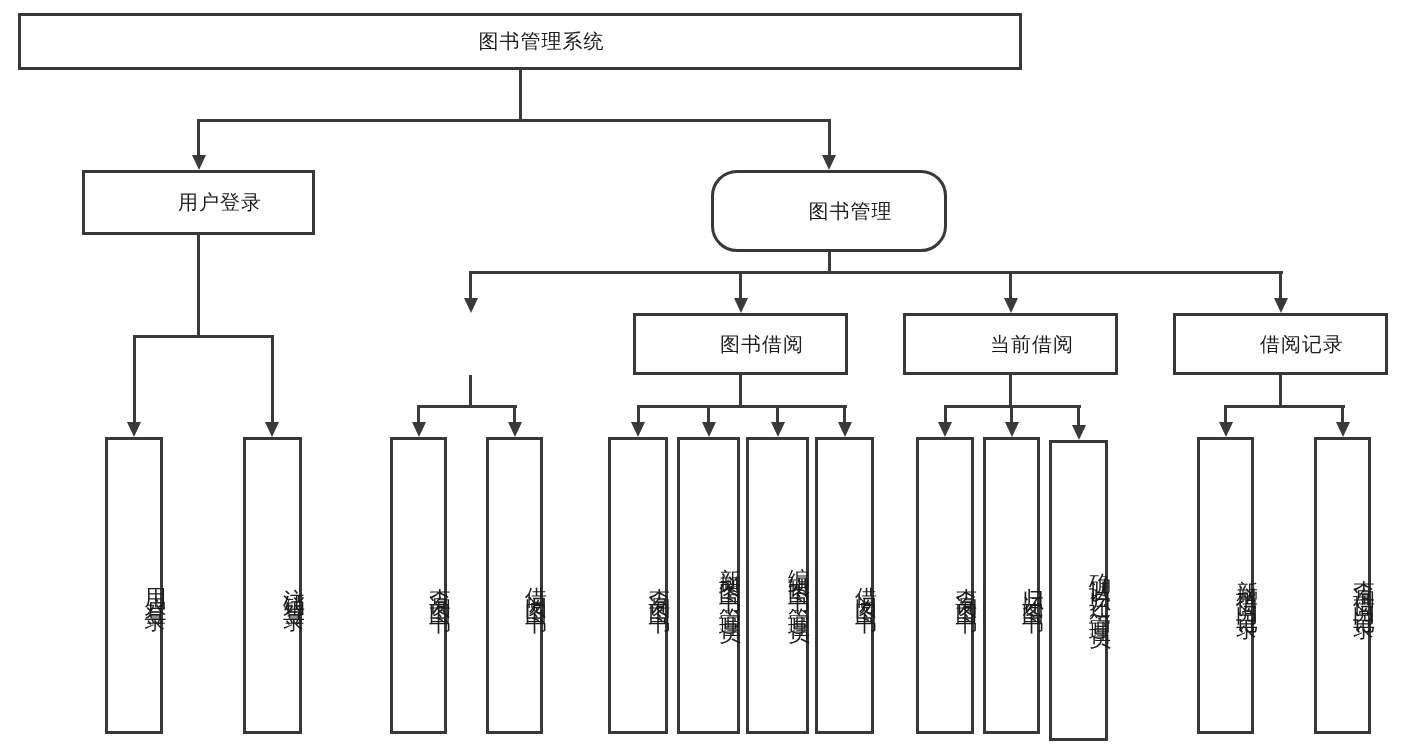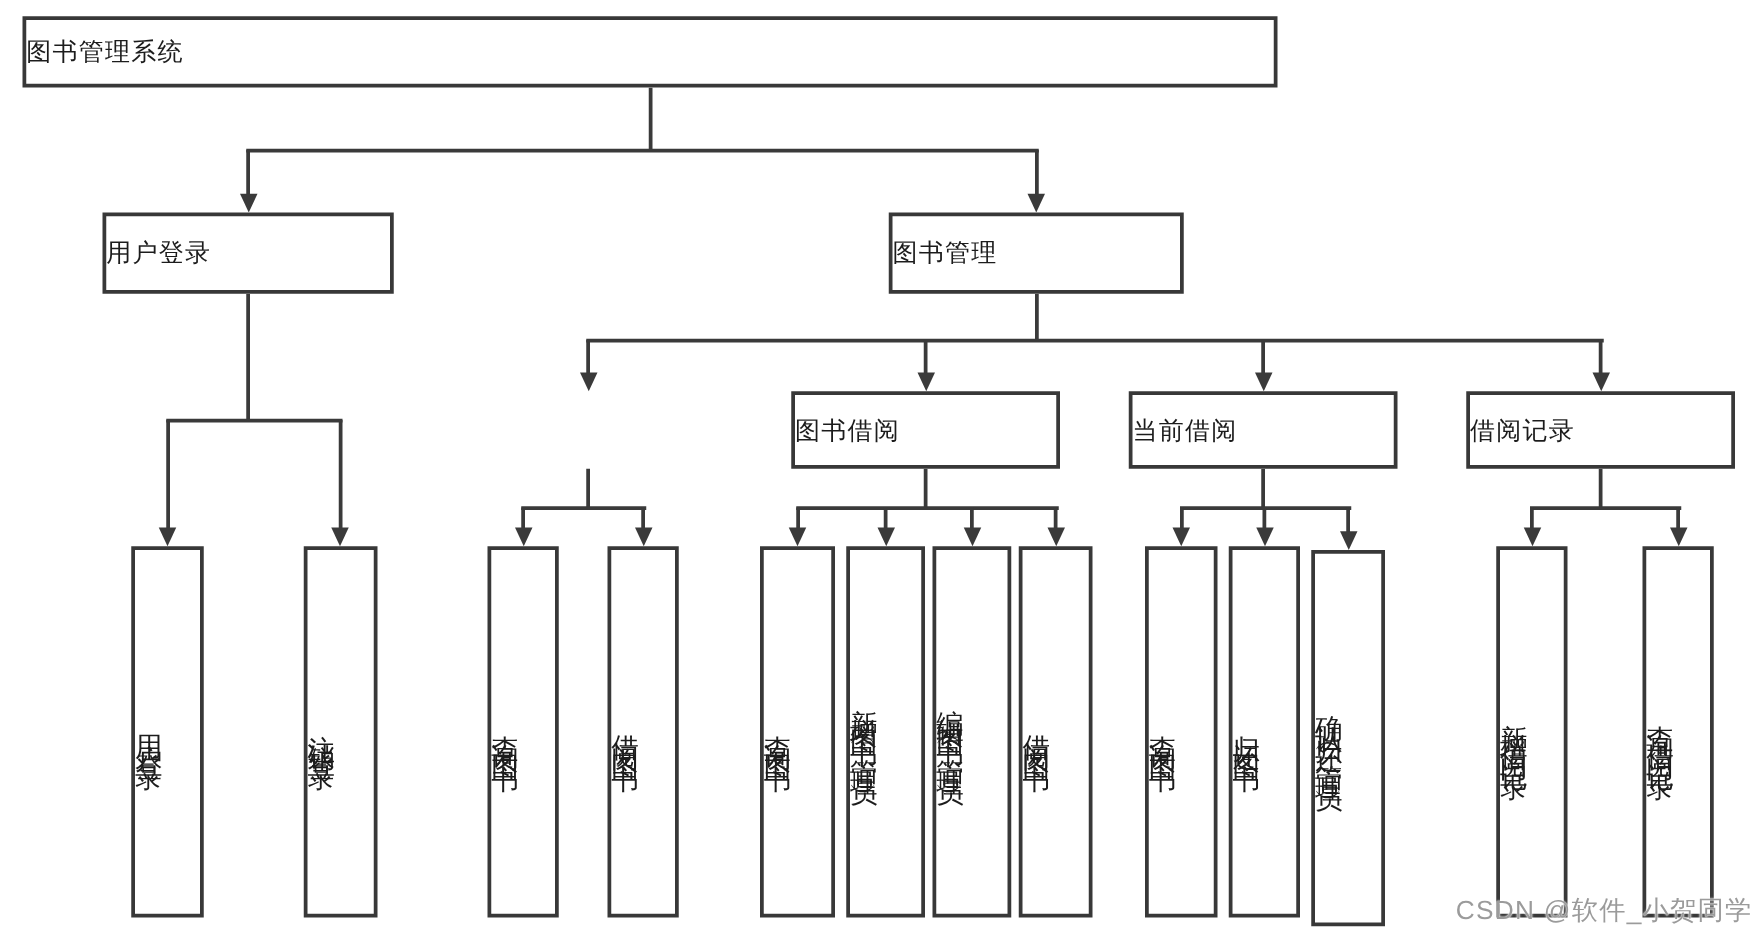--- a/index.html
+++ b/index.html
@@ -10,8 +10,9 @@
   #diagram{position:relative;width:1405px;height:747px;background:var(--bg);overflow:hidden;}
   .box{
     position:absolute;box-sizing:border-box;border:3px solid var(--box-border);
-    background:var(--bg);display:flex;align-items:center;
+    background:var(--bg);display:flex;align-items:center;justify-content:center;
     color:var(--text);
+    padding-left:43px;
   }
   .box.horizontal span{font-size:20px;letter-spacing:1px;white-space:nowrap;}
   .box.vertical span{

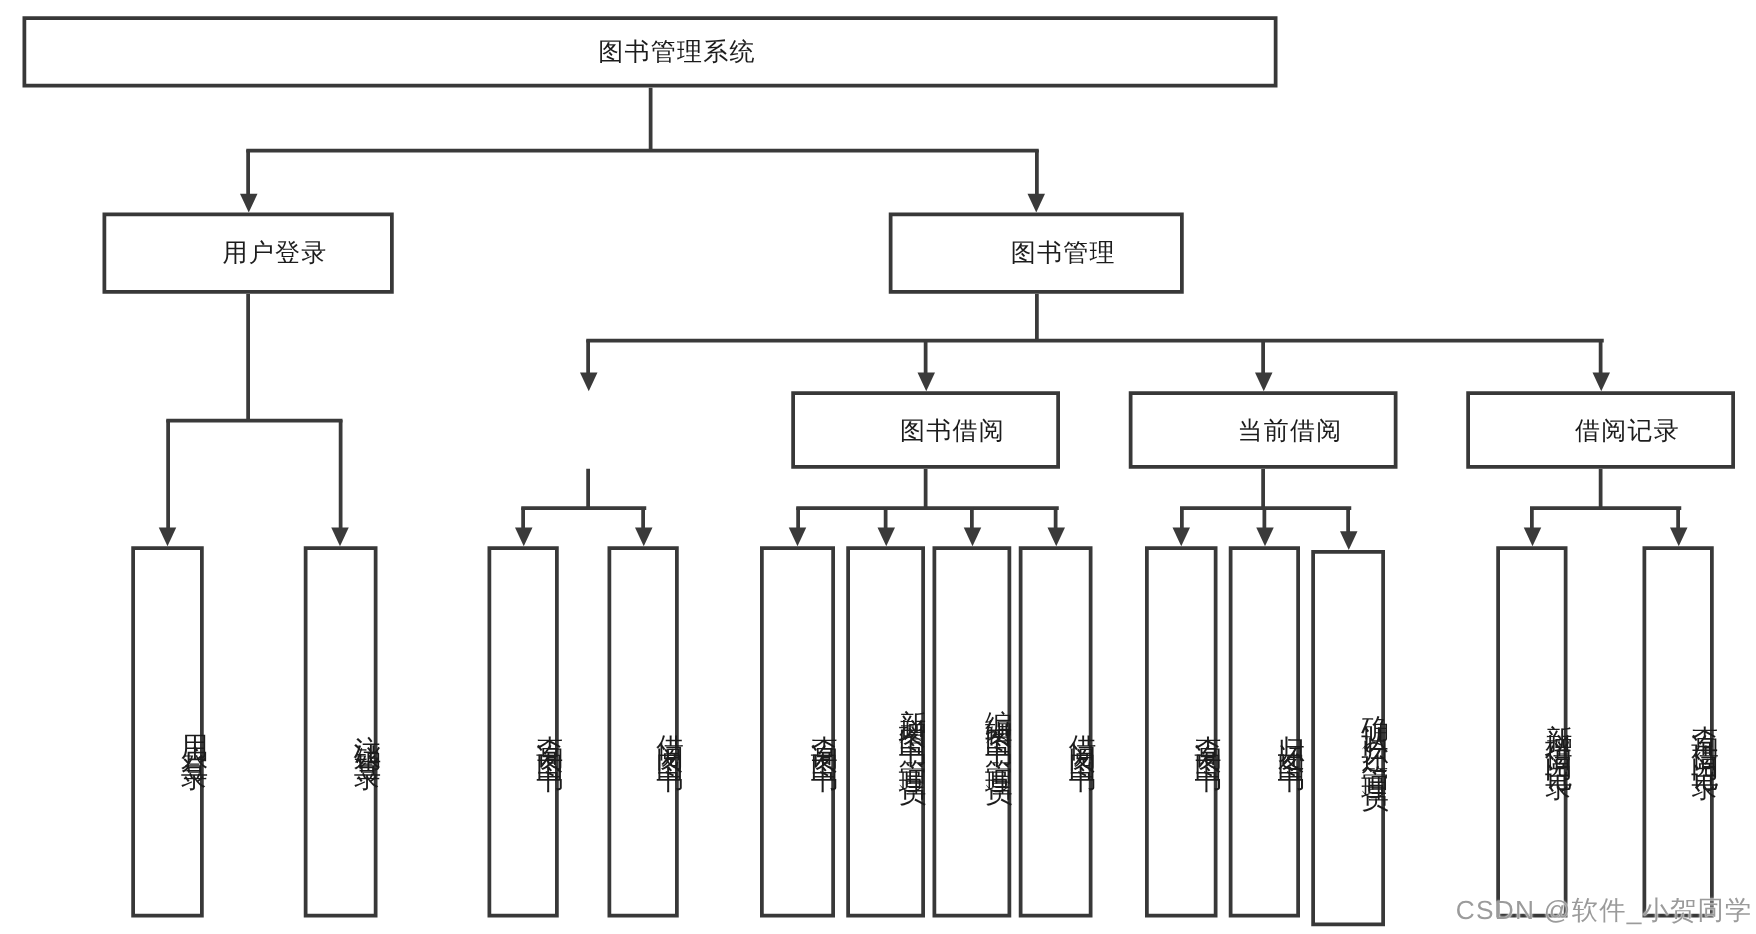--- a/index.html
+++ b/index.html
@@ -94,7 +94,7 @@
     <div class="box horizontal" style="left: 82px; top: 170px; width: 233px; height: 65px;">
       <span>用户登录</span>
     </div>
-    <div class="box horizontal" style="left: 711px; top: 170px; width: 236px; height: 65px;">
+    <div class="box horizontal" style="left: 711px; top: 170px; width: 236px; height: 82px; border-radius: 26px;">
       <span>图书管理</span>
     </div>
     <div class="box horizontal" style="left: 903px; top: 313px; width: 215px; height: 62px;">

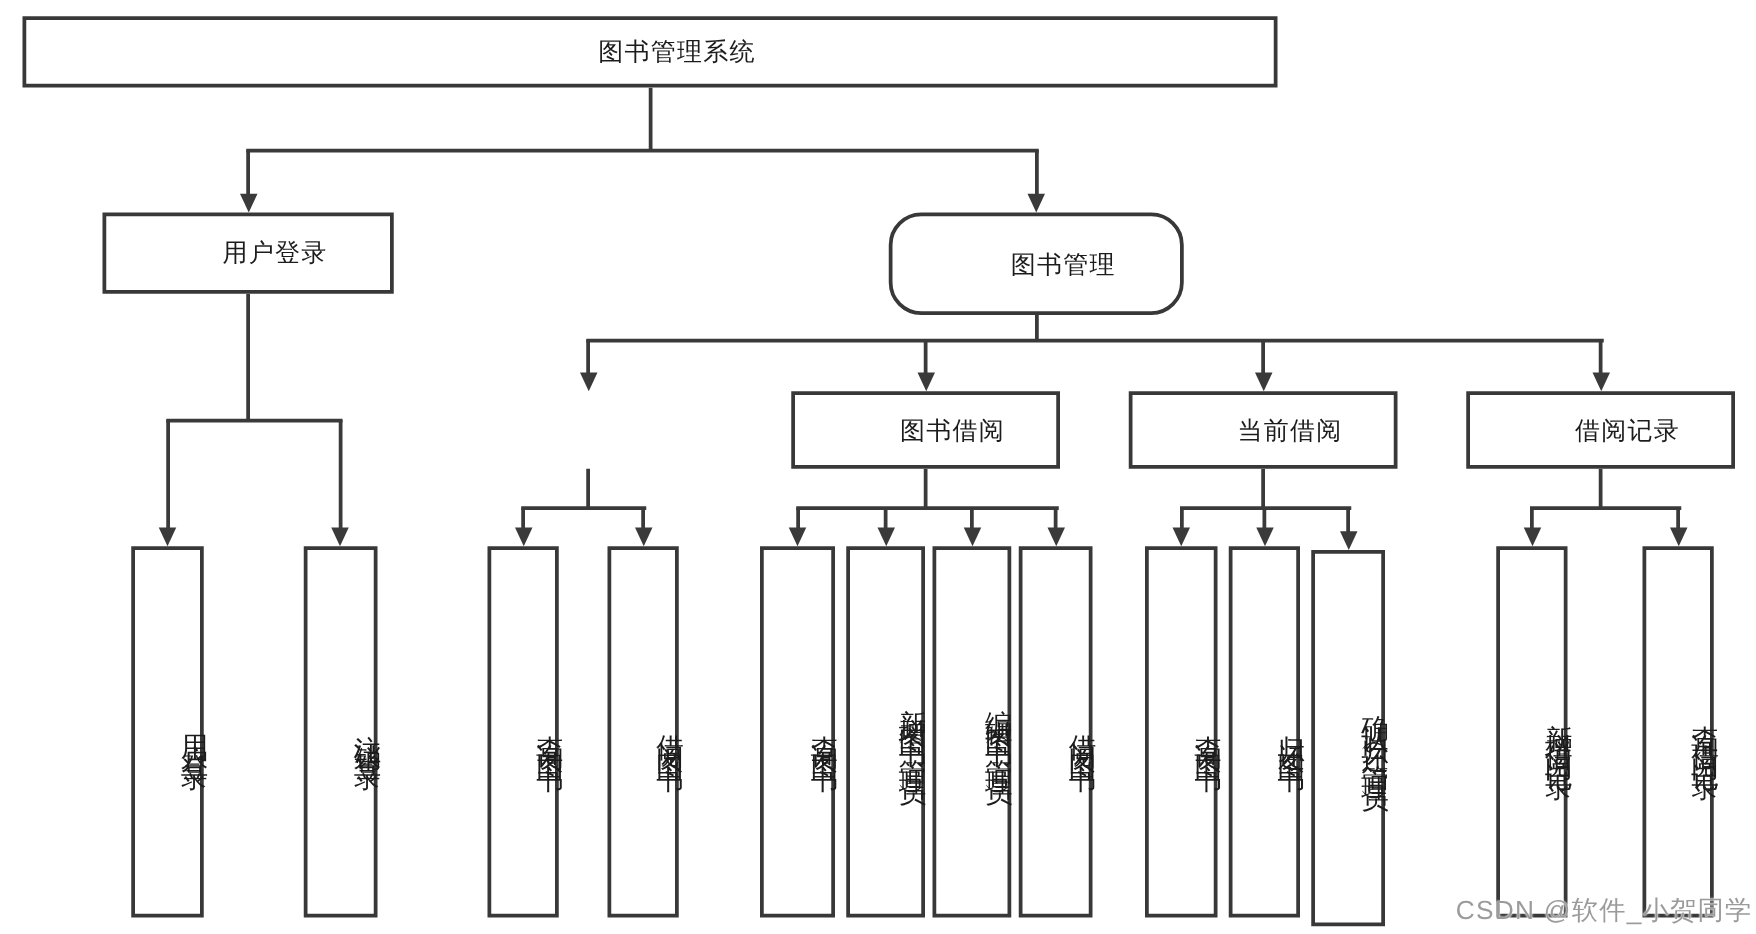--- a/index.html
+++ b/index.html
@@ -35,7 +35,6 @@
 <body>
 
 <div id="diagram">
-  <span class="watermark" style="top:714px;right:3px;">CSDN @软件_小贺同学</span>
 <div class="vline" style="left: 518.5px; top: 70px; width: 3px; height: 51px;"></div>
     <div class="hline" style="left: 196.5px; top: 118.5px; width: 634px; height: 3px;"></div>
     <div class="vline" style="left: 197px; top: 120px; width: 3px; height: 37px;"></div>

